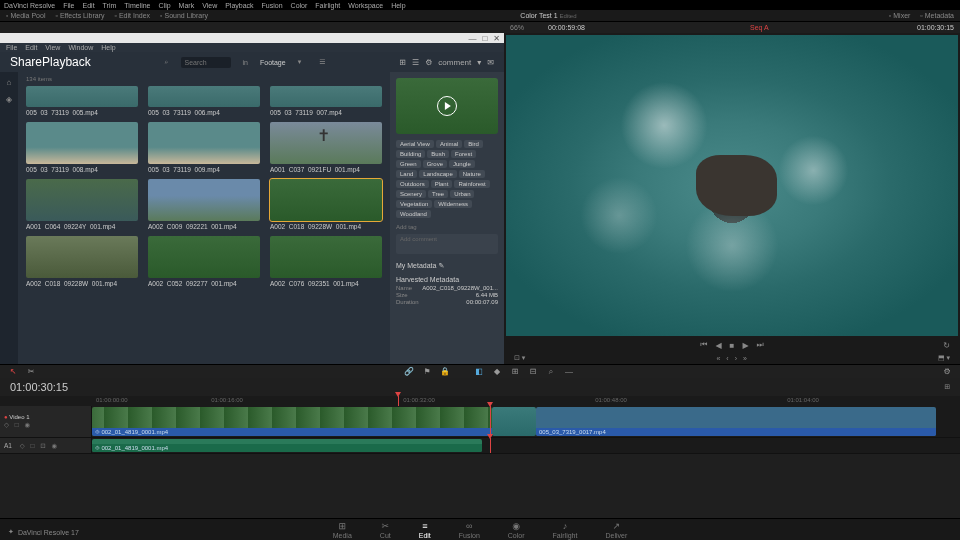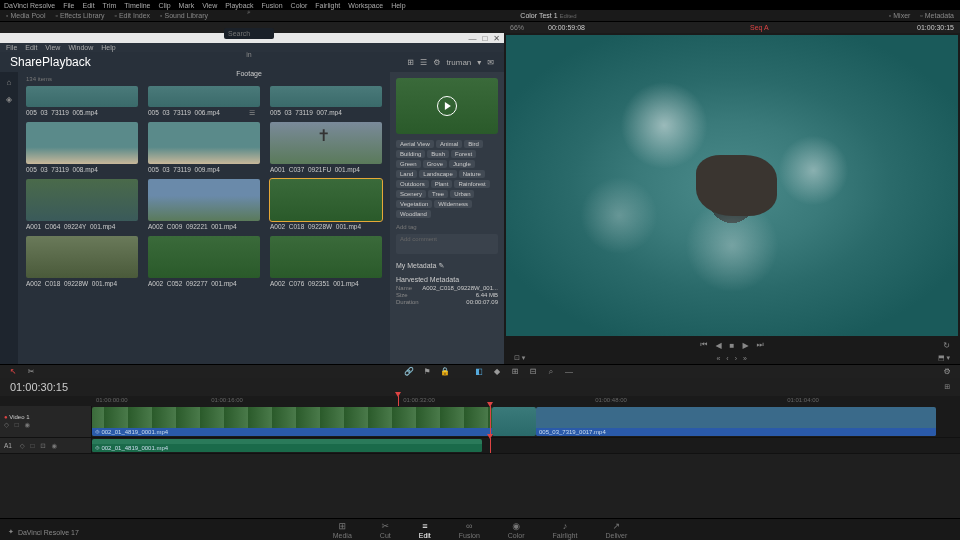--- a/index.html
+++ b/index.html
@@ -19,7 +19,7 @@
 .sb-header { height:20px; padding:0 10px; justify-content:space-between; }
 .sb-logo { font-size:12px; color:#fff; }
 .sb-logo b { font-weight:400; }
-.sb-search { display:flex; align-items:center; gap:12px; font-size:7px; color:#888;flex-direction:column; }
+.sb-search { display:flex; align-items:center; gap:12px; font-size:7px; color:#888; }
 .sb-search input { background:#1a2028; border:none; color:#ccc; font-size:7px; padding:2px 4px; width:50px; border-radius:2px; }
 .sb-search .in { color:#888; }
 .sb-search .scope { color:#ccc; }

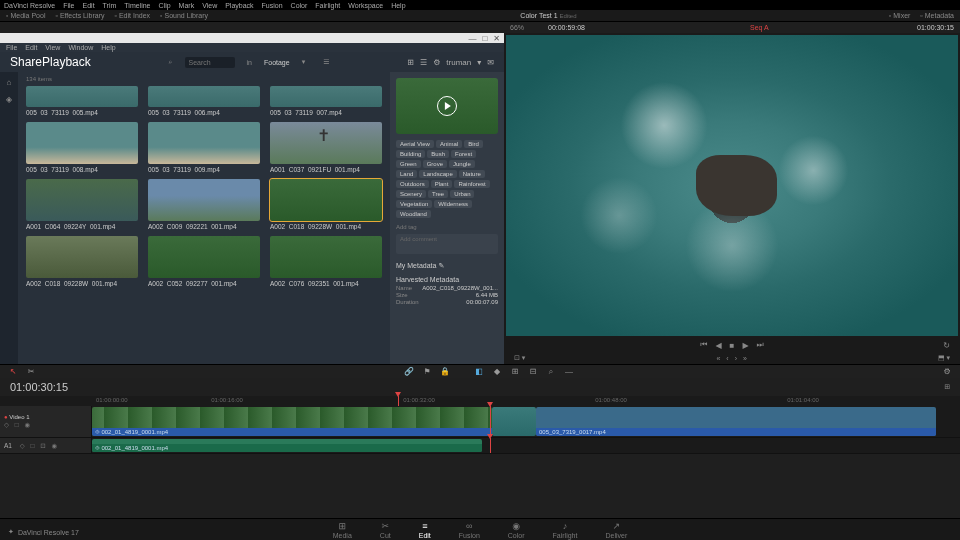--- a/index.html
+++ b/index.html
@@ -162,7 +162,7 @@
         <span>⊞</span>
         <span>☰</span>
         <span>⚙</span>
-        <span>truman</span>
+        <span>comment</span>
         <span>▾</span>
         <span>✉</span>
       </div>

